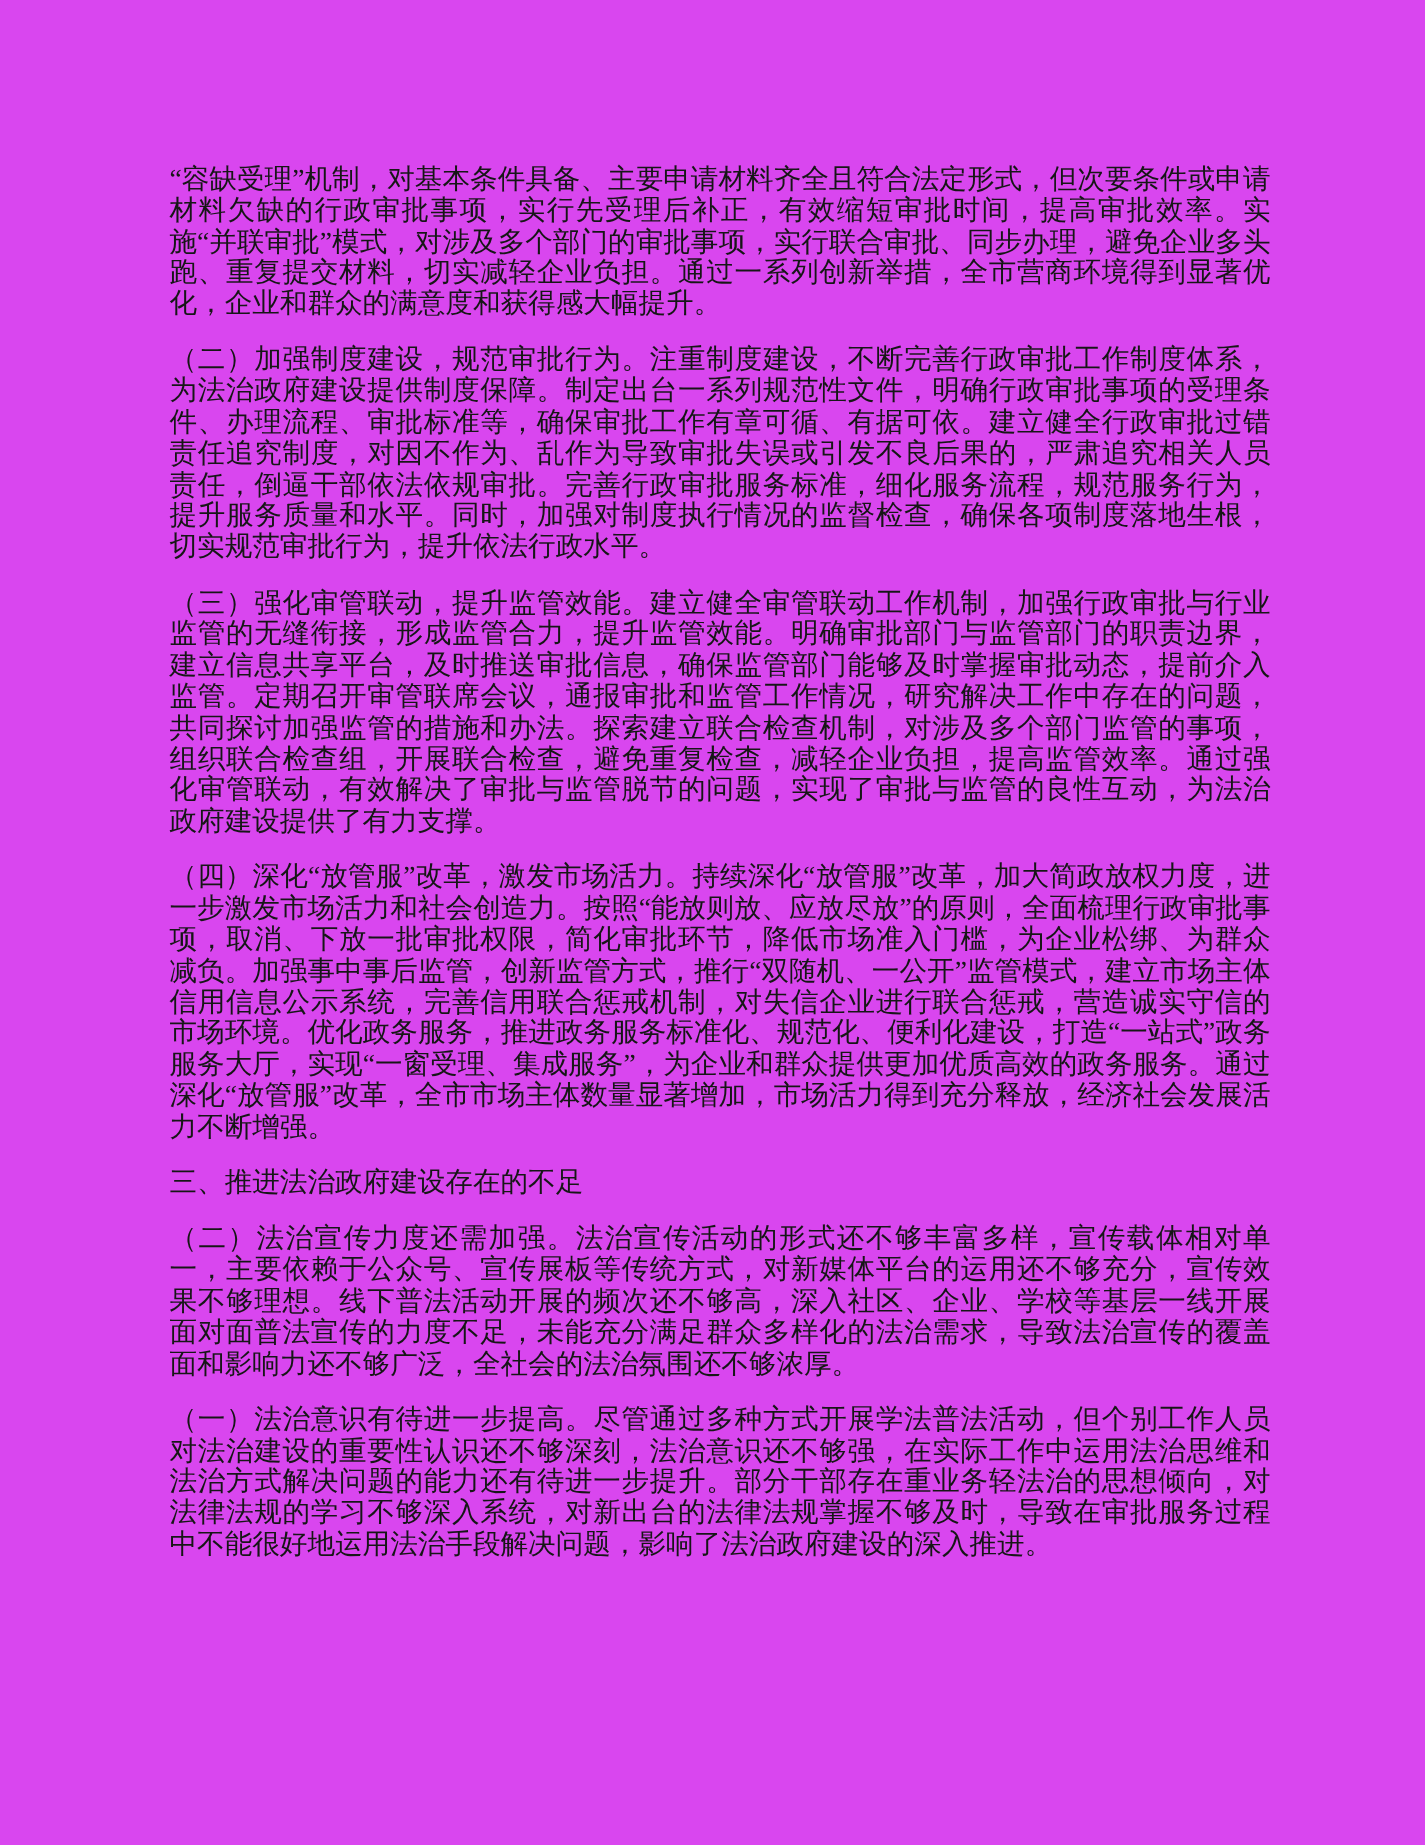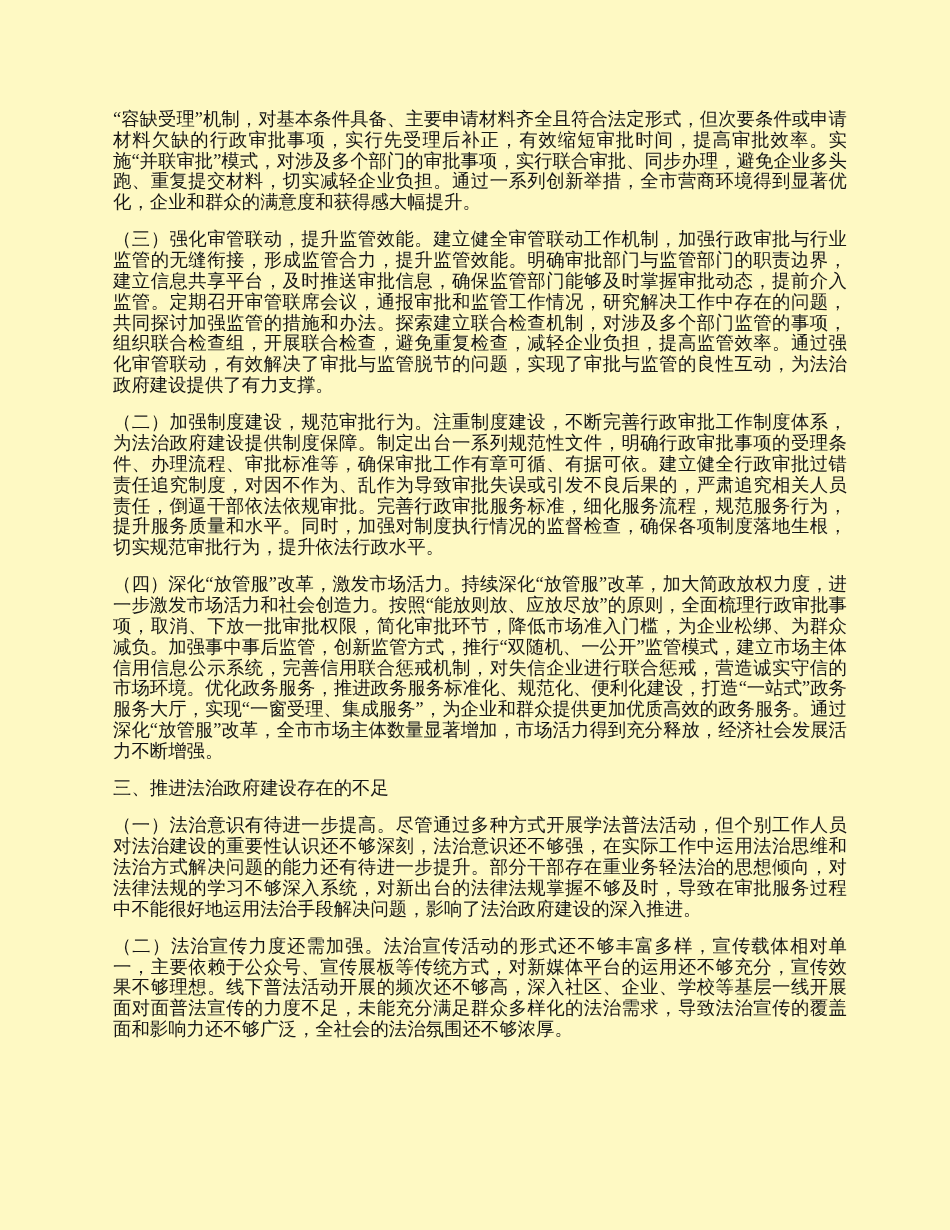--- a/index.html
+++ b/index.html
@@ -11,7 +11,7 @@
     position: relative;
     width: 950px;
     height: 1230px;
-    background: #fef9c3;
+    background: #d946ef;
     overflow: hidden;
     font-family: "Liberation Serif", "DejaVu Serif", serif;
   }

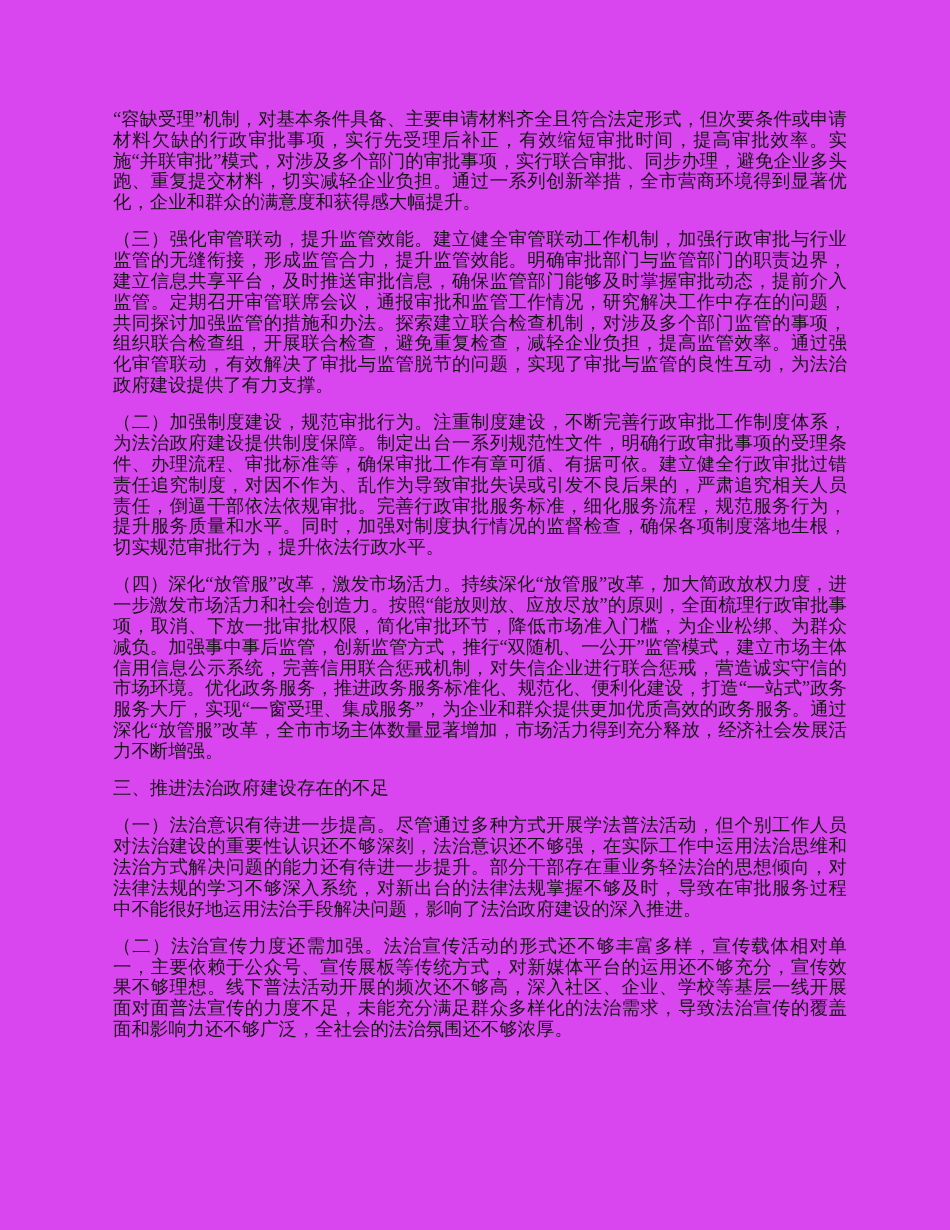--- a/index.html
+++ b/index.html
@@ -47,9 +47,9 @@
 
     <p class="para">“容缺受理”机制，对基本条件具备、主要申请材料齐全且符合法定形式，但次要条件或申请材料欠缺的行政审批事项，实行先受理后补正，有效缩短审批时间，提高审批效率。实施“并联审批”模式，对涉及多个部门的审批事项，实行联合审批、同步办理，避免企业多头跑、重复提交材料，切实减轻企业负担。通过一系列创新举措，全市营商环境得到显著优化，企业和群众的满意度和获得感大幅提升。</p>
 
+    <p class="para">（二）加强制度建设，规范审批行为。注重制度建设，不断完善行政审批工作制度体系，为法治政府建设提供制度保障。制定出台一系列规范性文件，明确行政审批事项的受理条件、办理流程、审批标准等，确保审批工作有章可循、有据可依。建立健全行政审批过错责任追究制度，对因不作为、乱作为导致审批失误或引发不良后果的，严肃追究相关人员责任，倒逼干部依法依规审批。完善行政审批服务标准，细化服务流程，规范服务行为，提升服务质量和水平。同时，加强对制度执行情况的监督检查，确保各项制度落地生根，切实规范审批行为，提升依法行政水平。</p>
+
     <p class="para">（三）强化审管联动，提升监管效能。建立健全审管联动工作机制，加强行政审批与行业监管的无缝衔接，形成监管合力，提升监管效能。明确审批部门与监管部门的职责边界，建立信息共享平台，及时推送审批信息，确保监管部门能够及时掌握审批动态，提前介入监管。定期召开审管联席会议，通报审批和监管工作情况，研究解决工作中存在的问题，共同探讨加强监管的措施和办法。探索建立联合检查机制，对涉及多个部门监管的事项，组织联合检查组，开展联合检查，避免重复检查，减轻企业负担，提高监管效率。通过强化审管联动，有效解决了审批与监管脱节的问题，实现了审批与监管的良性互动，为法治政府建设提供了有力支撑。</p>
-
-    <p class="para">（二）加强制度建设，规范审批行为。注重制度建设，不断完善行政审批工作制度体系，为法治政府建设提供制度保障。制定出台一系列规范性文件，明确行政审批事项的受理条件、办理流程、审批标准等，确保审批工作有章可循、有据可依。建立健全行政审批过错责任追究制度，对因不作为、乱作为导致审批失误或引发不良后果的，严肃追究相关人员责任，倒逼干部依法依规审批。完善行政审批服务标准，细化服务流程，规范服务行为，提升服务质量和水平。同时，加强对制度执行情况的监督检查，确保各项制度落地生根，切实规范审批行为，提升依法行政水平。</p>
 
     <p class="para">（四）深化“放管服”改革，激发市场活力。持续深化“放管服”改革，加大简政放权力度，进一步激发市场活力和社会创造力。按照“能放则放、应放尽放”的原则，全面梳理行政审批事项，取消、下放一批审批权限，简化审批环节，降低市场准入门槛，为企业松绑、为群众减负。加强事中事后监管，创新监管方式，推行“双随机、一公开”监管模式，建立市场主体信用信息公示系统，完善信用联合惩戒机制，对失信企业进行联合惩戒，营造诚实守信的市场环境。优化政务服务，推进政务服务标准化、规范化、便利化建设，打造“一站式”政务服务大厅，实现“一窗受理、集成服务”，为企业和群众提供更加优质高效的政务服务。通过深化“放管服”改革，全市市场主体数量显著增加，市场活力得到充分释放，经济社会发展活力不断增强。</p>
 

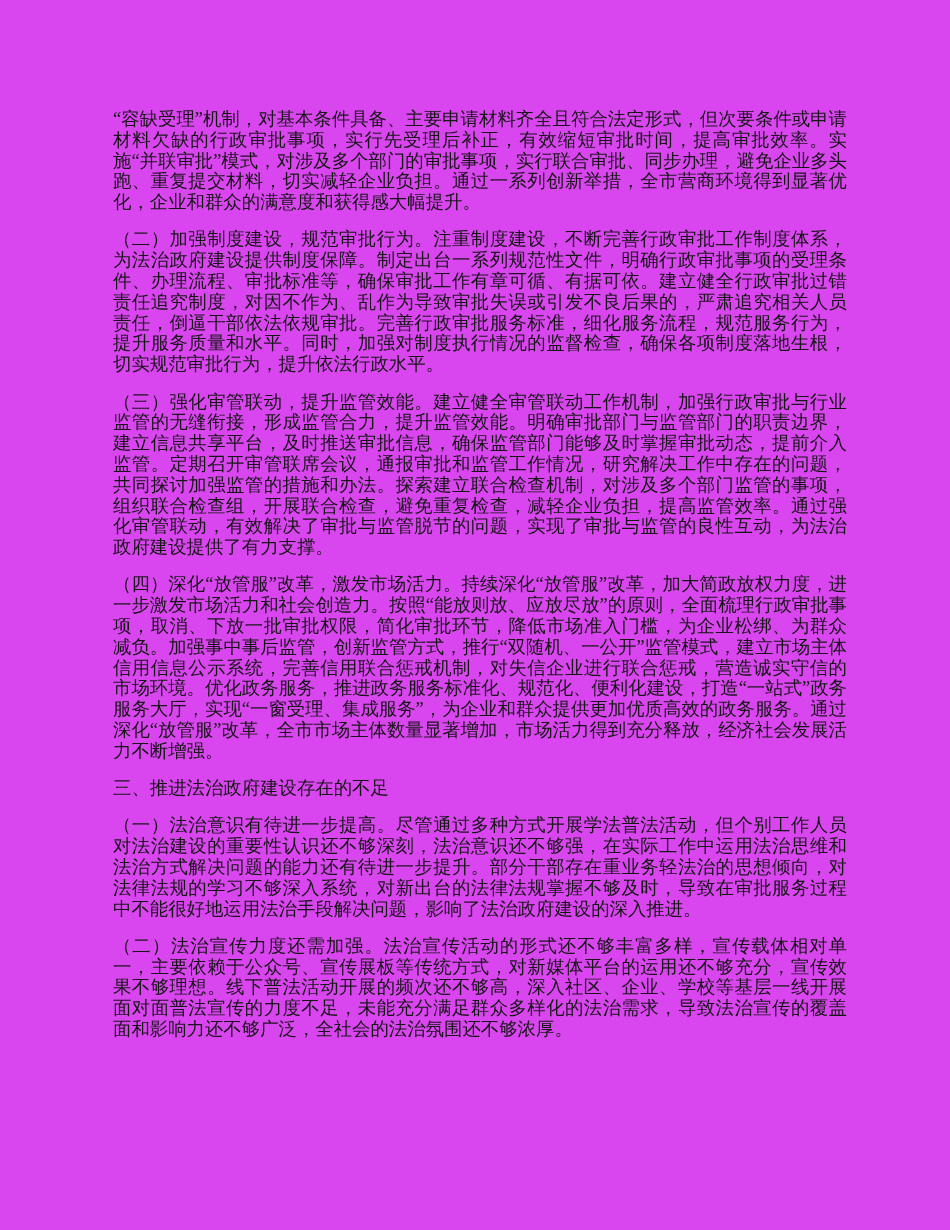--- a/index.html
+++ b/index.html
@@ -55,9 +55,9 @@
 
     <p class="heading">三、推进法治政府建设存在的不足</p>
 
+    <p class="para">（二）法治宣传力度还需加强。法治宣传活动的形式还不够丰富多样，宣传载体相对单一，主要依赖于公众号、宣传展板等传统方式，对新媒体平台的运用还不够充分，宣传效果不够理想。线下普法活动开展的频次还不够高，深入社区、企业、学校等基层一线开展面对面普法宣传的力度不足，未能充分满足群众多样化的法治需求，导致法治宣传的覆盖面和影响力还不够广泛，全社会的法治氛围还不够浓厚。</p>
+
     <p class="para">（一）法治意识有待进一步提高。尽管通过多种方式开展学法普法活动，但个别工作人员对法治建设的重要性认识还不够深刻，法治意识还不够强，在实际工作中运用法治思维和法治方式解决问题的能力还有待进一步提升。部分干部存在重业务轻法治的思想倾向，对法律法规的学习不够深入系统，对新出台的法律法规掌握不够及时，导致在审批服务过程中不能很好地运用法治手段解决问题，影响了法治政府建设的深入推进。</p>
-
-    <p class="para">（二）法治宣传力度还需加强。法治宣传活动的形式还不够丰富多样，宣传载体相对单一，主要依赖于公众号、宣传展板等传统方式，对新媒体平台的运用还不够充分，宣传效果不够理想。线下普法活动开展的频次还不够高，深入社区、企业、学校等基层一线开展面对面普法宣传的力度不足，未能充分满足群众多样化的法治需求，导致法治宣传的覆盖面和影响力还不够广泛，全社会的法治氛围还不够浓厚。</p>
 
 
   </div>

